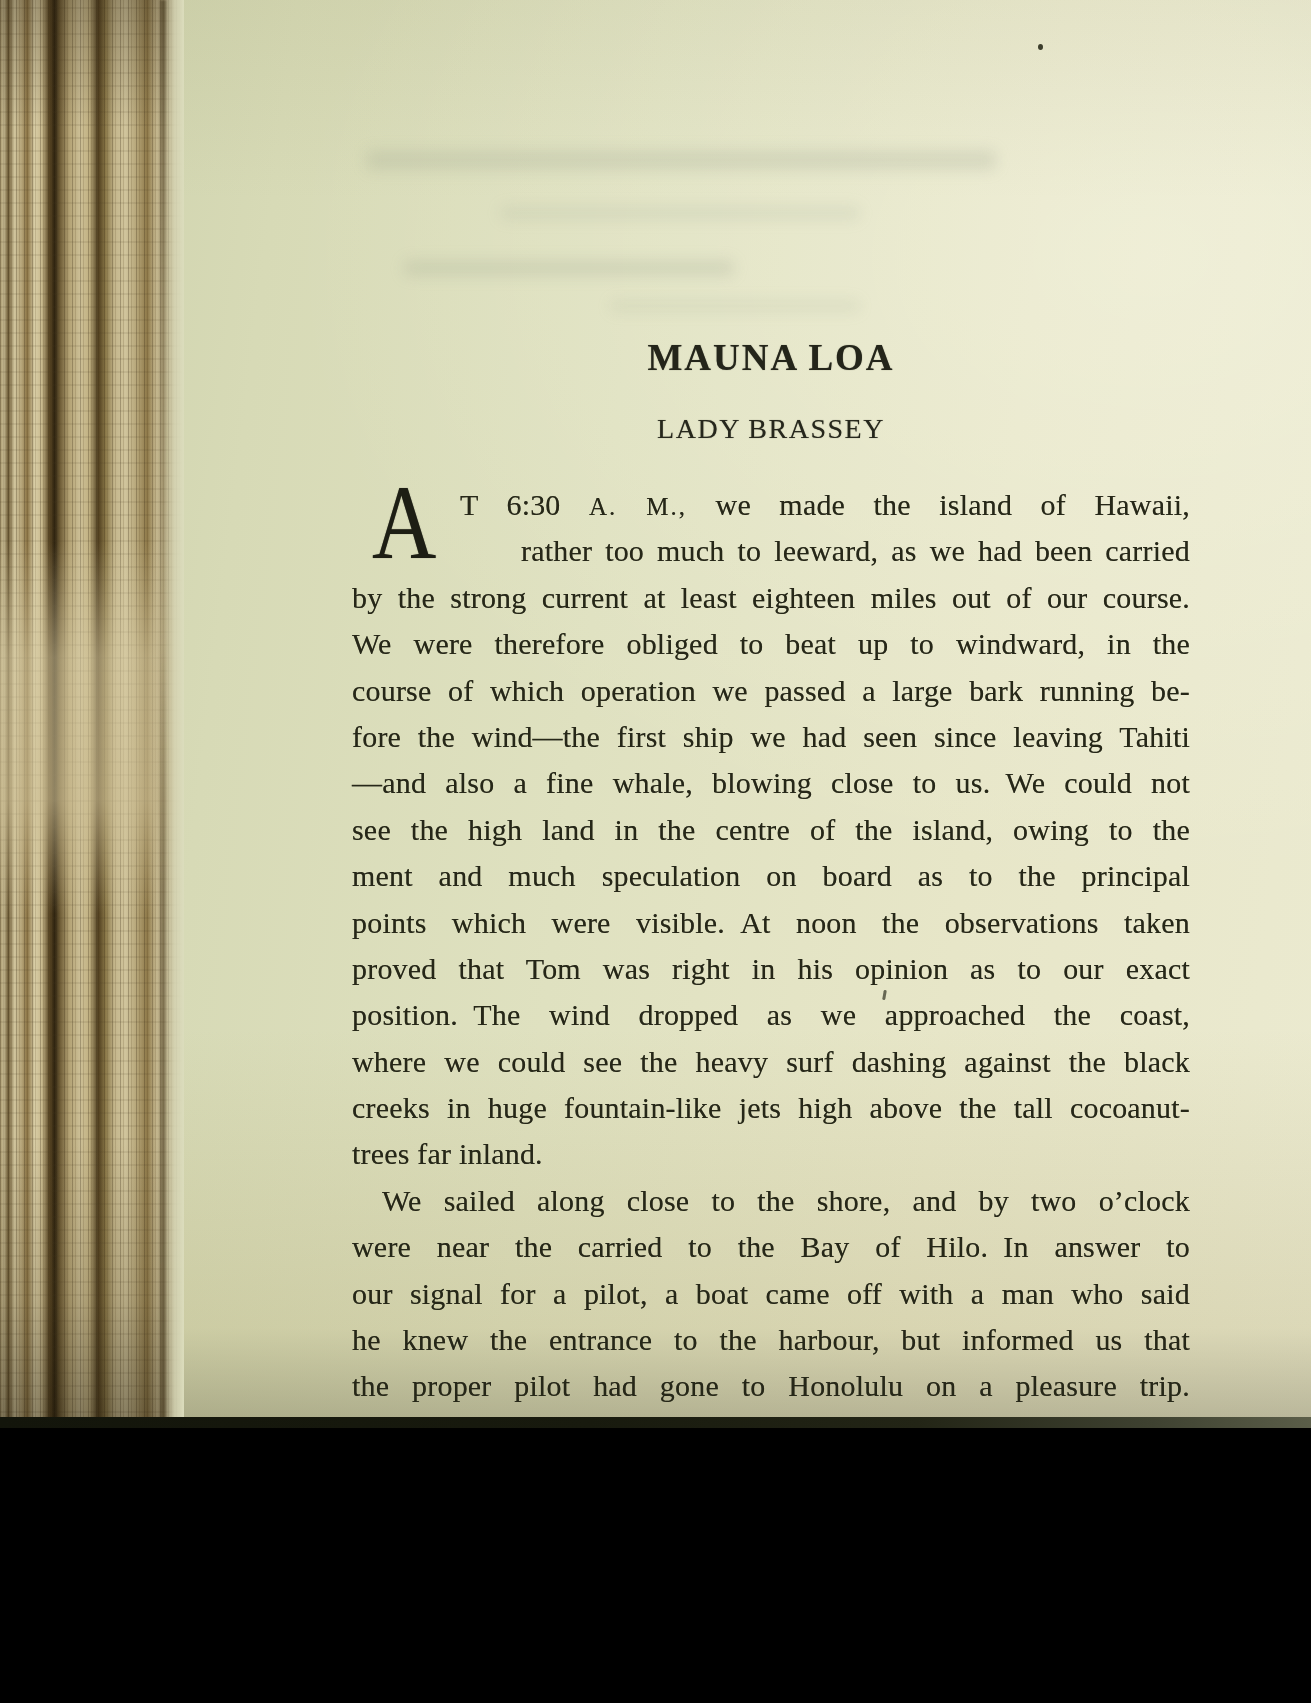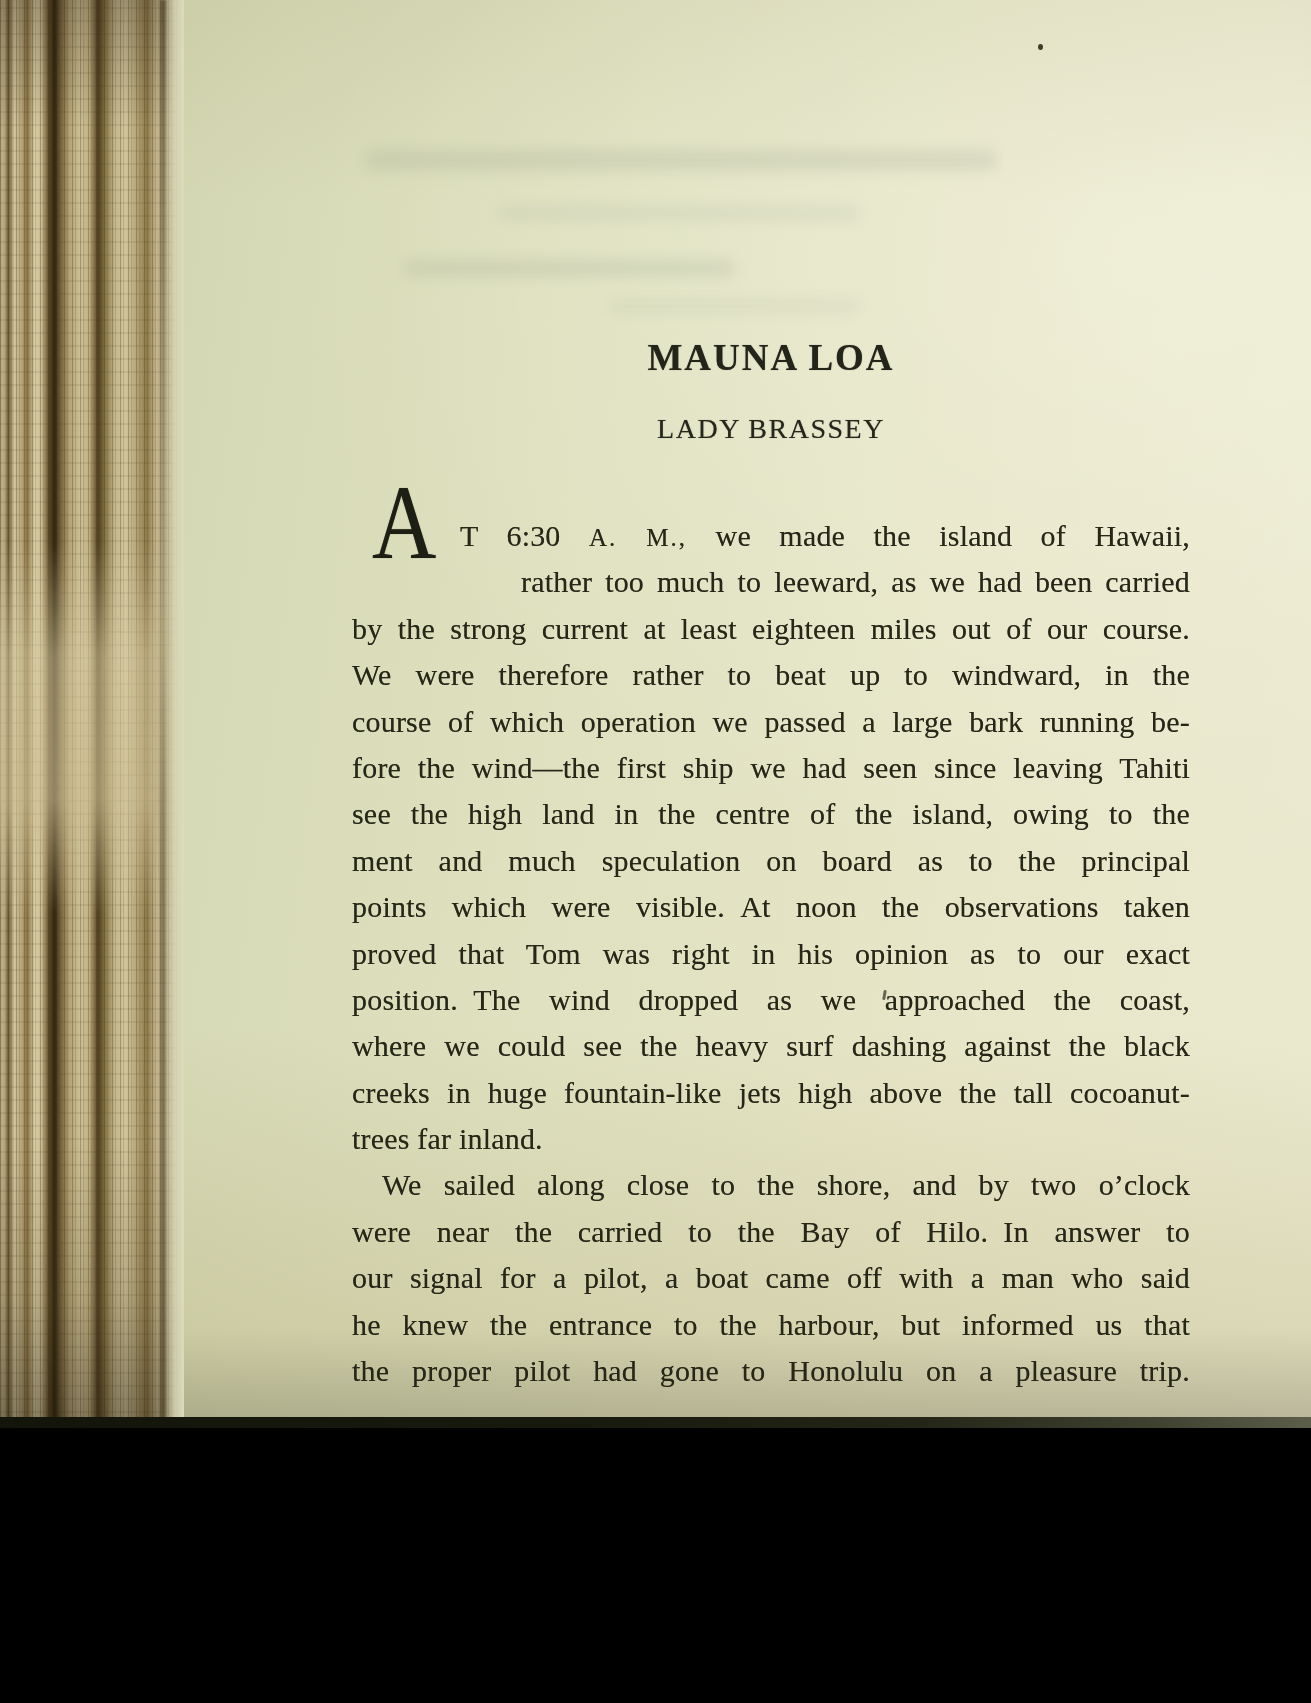--- a/index.html
+++ b/index.html
@@ -72,7 +72,7 @@
   }
   .ln{height:46.4px;line-height:46.4px;text-align:justify;text-align-last:justify;white-space:nowrap;}
   .ln.endline{text-align:center;text-align-last:left;}
-  .ln.dc1{padding-left:108px;margin-top:31px;}
+  .ln.dc1{padding-left:108px;}
   .ln.dc2{padding-left:169px;}
   .ln.pind{text-indent:30px;}
   .sc{font-size:25px;letter-spacing:2px;}

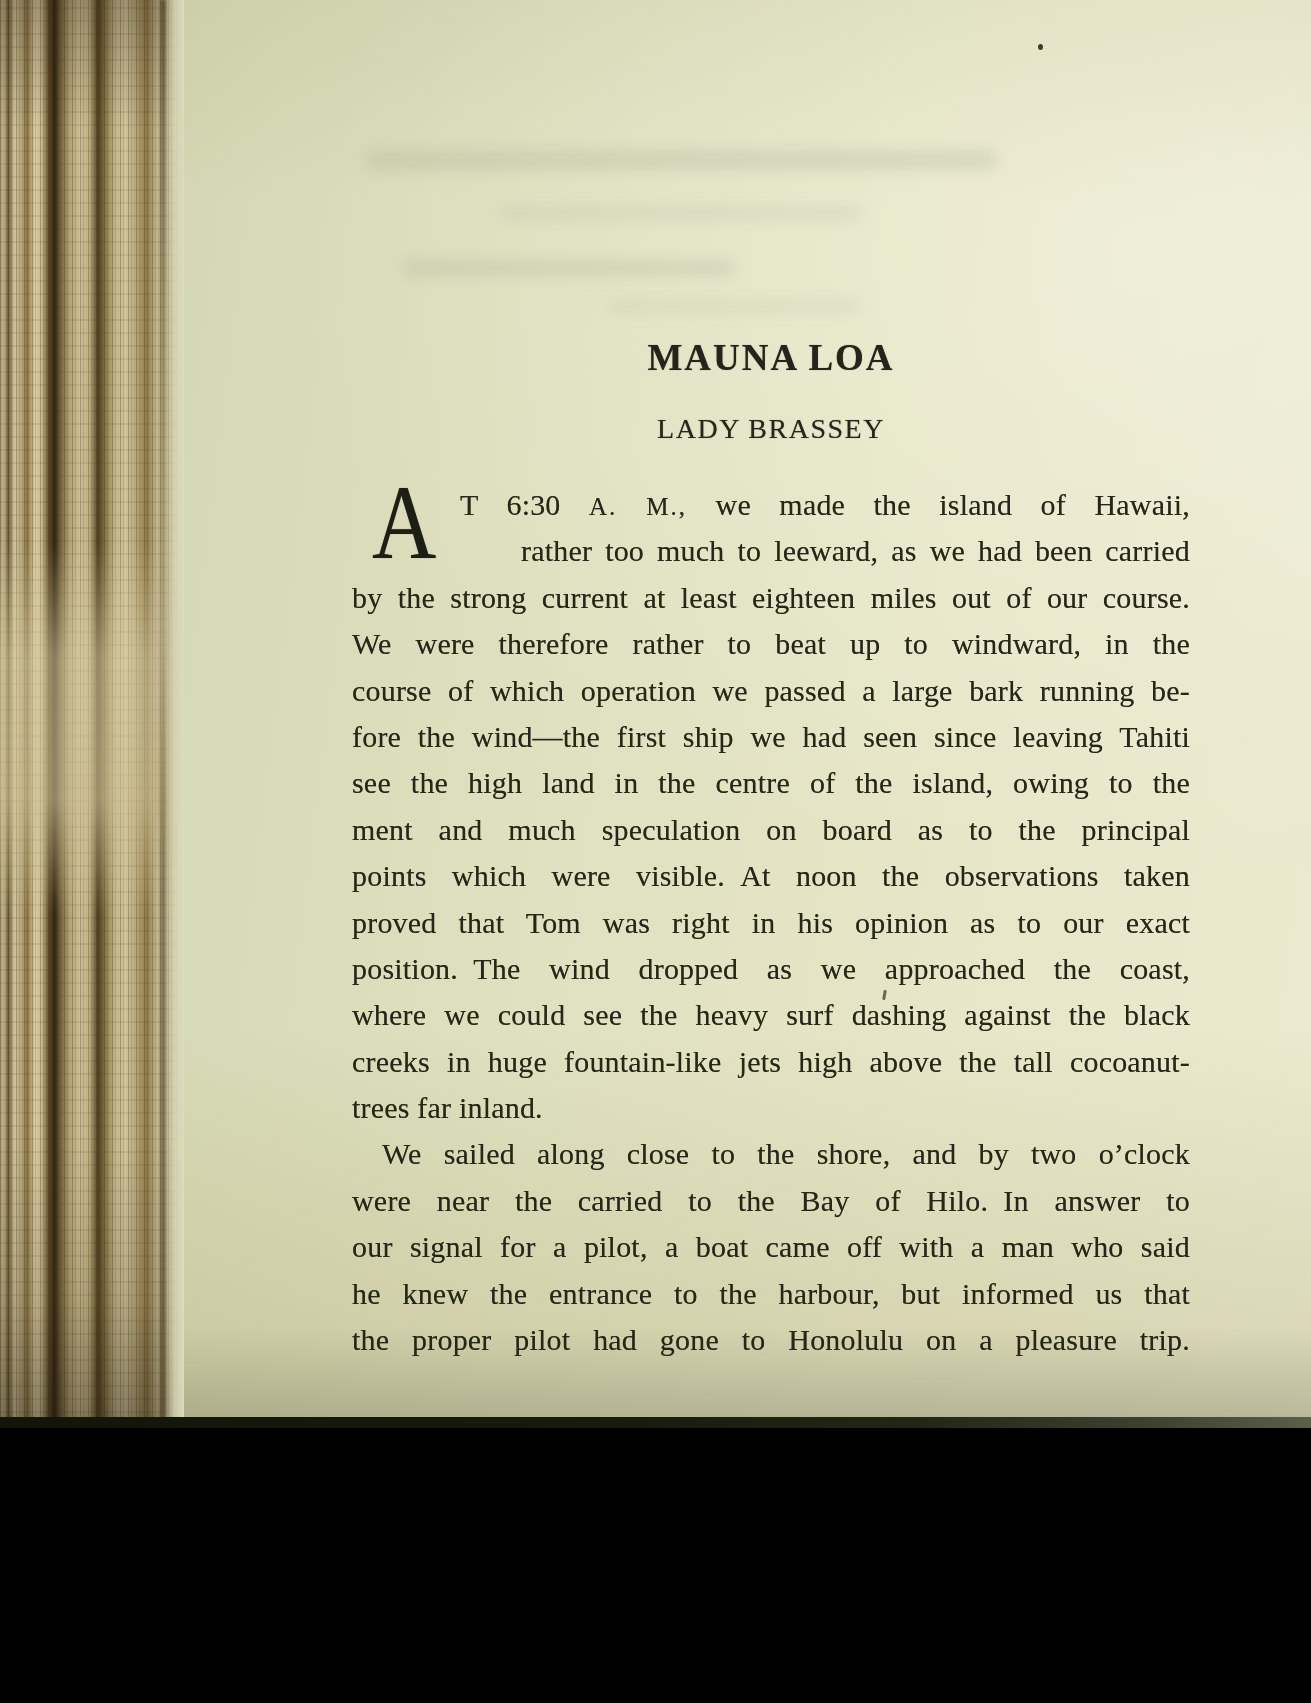--- a/index.html
+++ b/index.html
@@ -105,7 +105,7 @@
     <div class="ln dc1"><span>T 6:30 </span><span class="sc">A. M.,</span><span> we made the island of Hawaii,</span></div>
     <div class="ln dc2">rather too much to leeward, as we had been carried</div>
     <div class="ln">by the strong current at least eighteen miles out of our course.</div>
-    <div class="ln">We were therefore rather to beat up to windward, in the</div>
+    <div class="ln">We were therefore obliged to beat up to windward, in the</div>
     <div class="ln">course of which operation we passed a large bark running be-</div>
     <div class="ln">fore the wind—the first ship we had seen since leaving Tahiti</div>
     <div class="ln">see the high land in the centre of the island, owing to the</div>

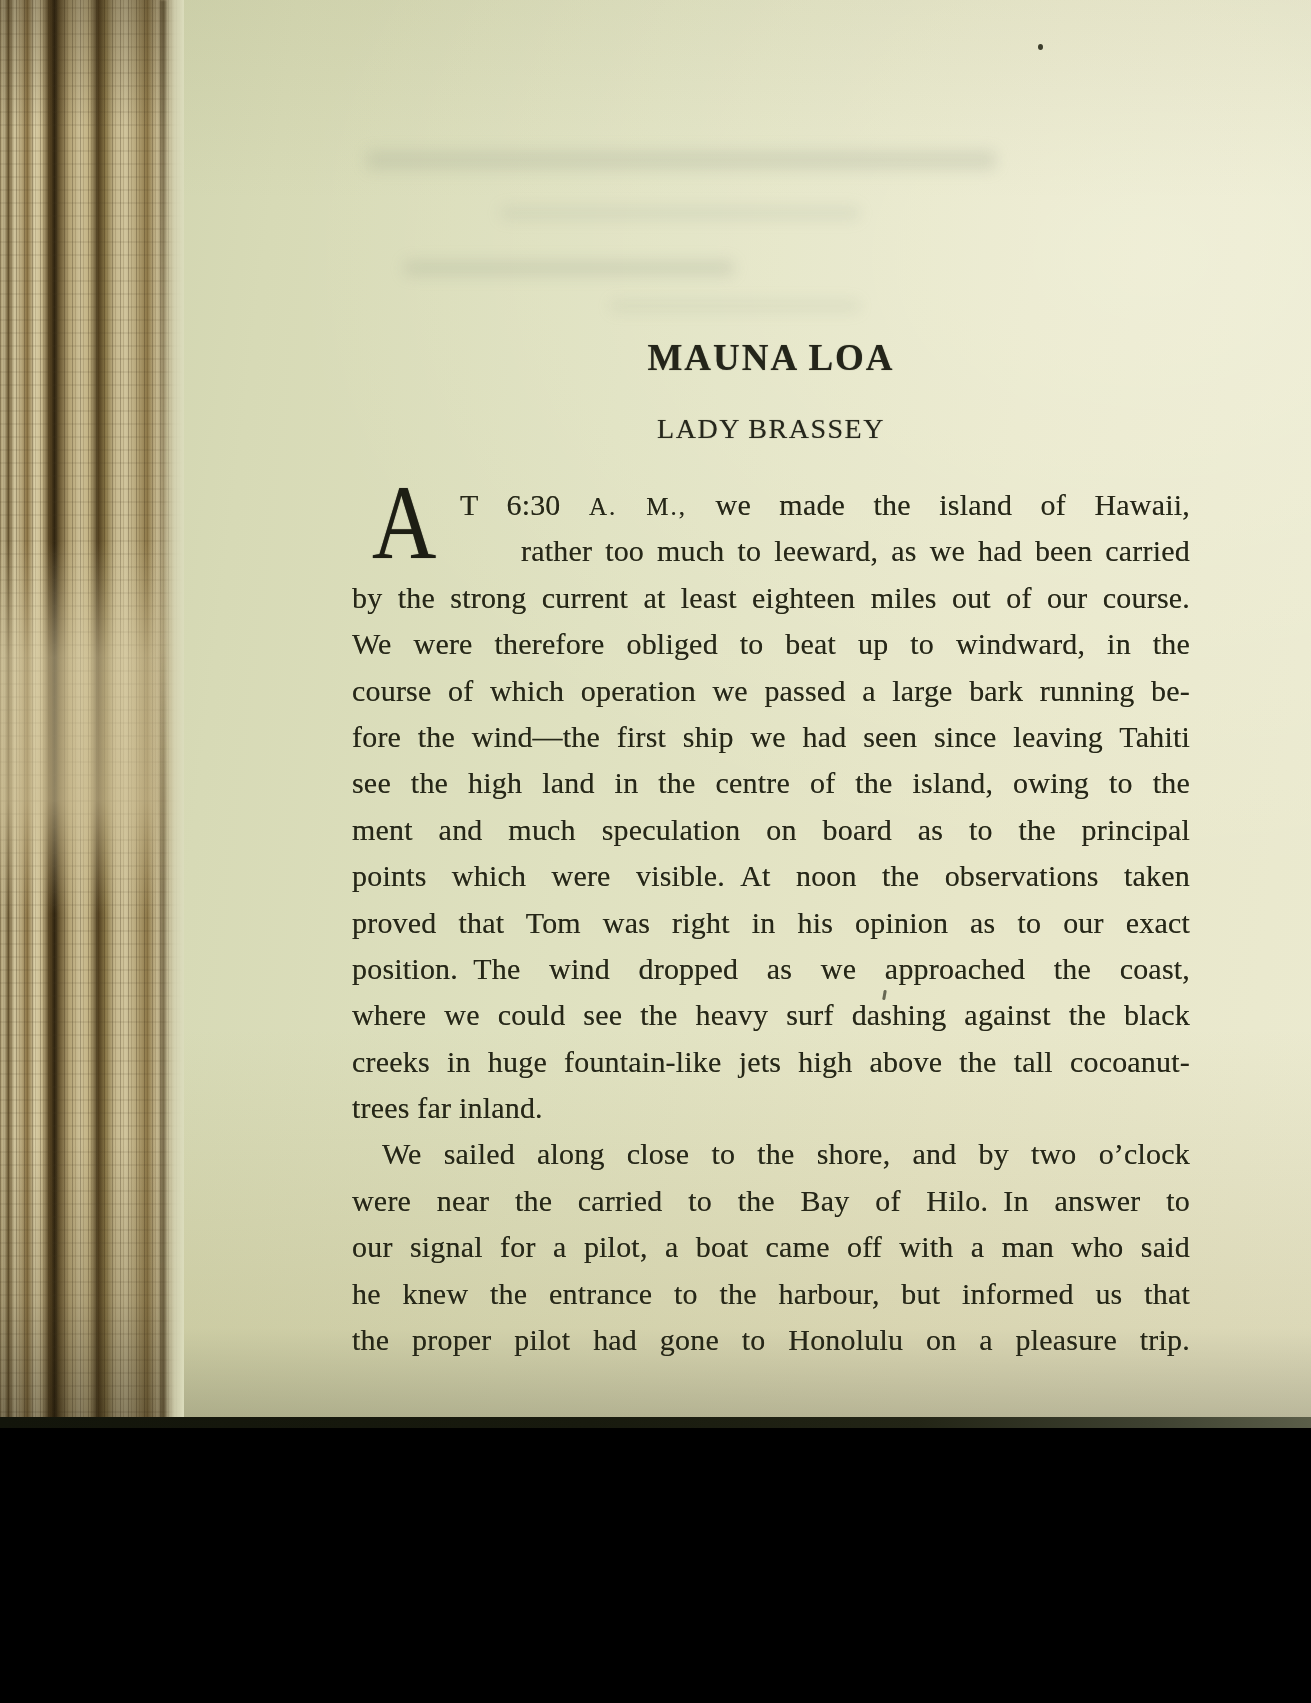--- a/index.html
+++ b/index.html
@@ -108,6 +108,7 @@
     <div class="ln">We were therefore obliged to beat up to windward, in the</div>
     <div class="ln">course of which operation we passed a large bark running be-</div>
     <div class="ln">fore the wind—the first ship we had seen since leaving Tahiti</div>
+    <div class="ln">—and also a fine whale, blowing close to us. We could not</div>
     <div class="ln">see the high land in the centre of the island, owing to the</div>
     <div class="ln">ment and much speculation on board as to the principal</div>
     <div class="ln">points which were visible. At noon the observations taken</div>

